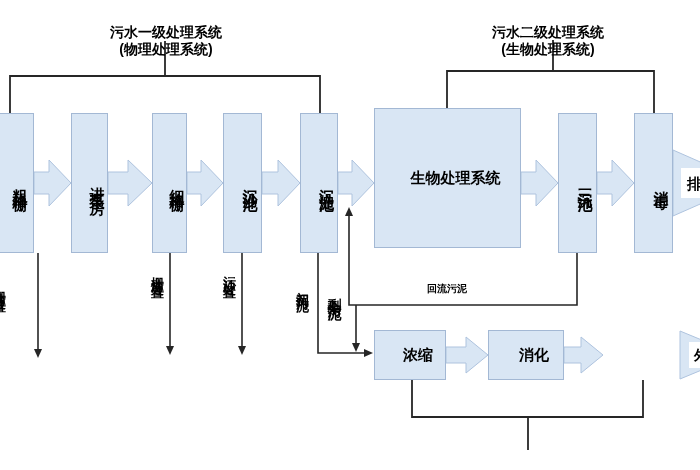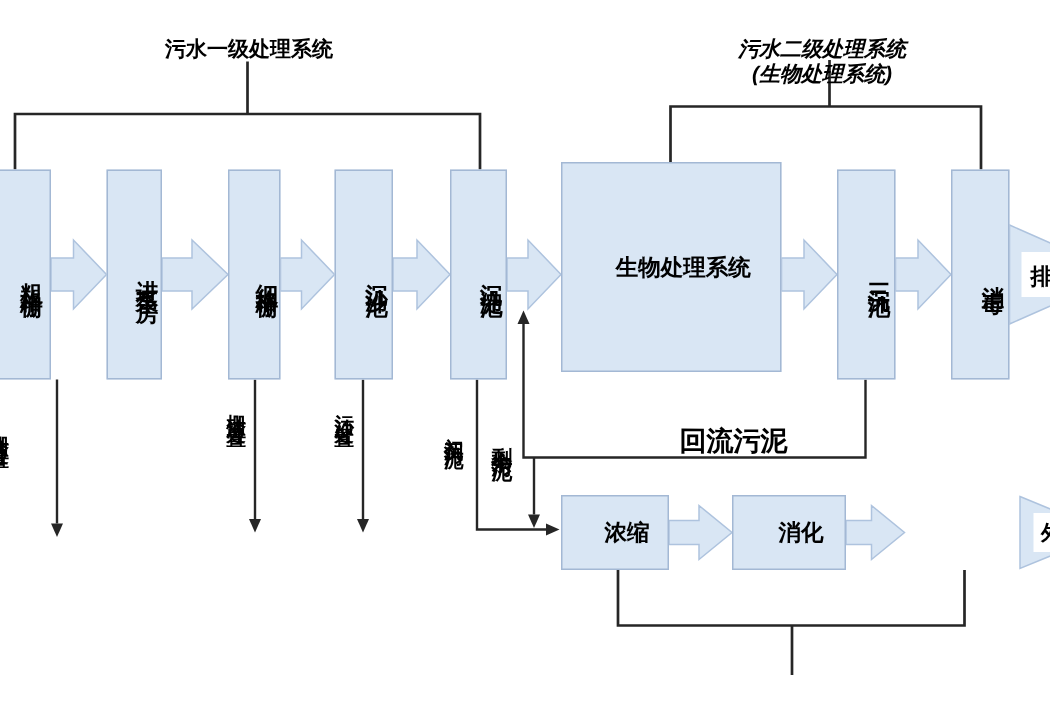--- a/index.html
+++ b/index.html
@@ -90,7 +90,7 @@
   <div class="title" style="left:61px;top:4px;width:210px;">
     <div>污水一级处理系统</div>
   </div>
-  <div class="title" style="left:443px;top:4px;width:210px;font-style:italic;">
+  <div class="title" style="left:443px;top:4px;width:210px;">
     <div>污水二级处理系统</div>
     <div>(生物处理系统)</div>
   </div>

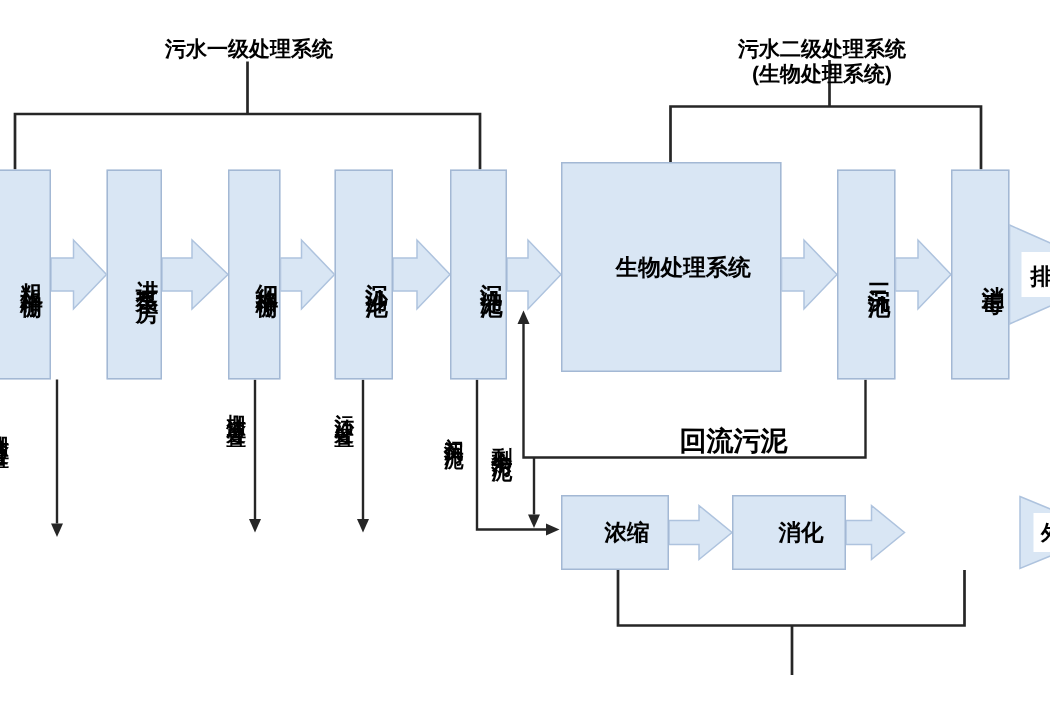--- a/index.html
+++ b/index.html
@@ -89,6 +89,7 @@
 
   <div class="title" style="left:61px;top:4px;width:210px;">
     <div>污水一级处理系统</div>
+    <div>(物理处理系统)</div>
   </div>
   <div class="title" style="left:443px;top:4px;width:210px;">
     <div>污水二级处理系统</div>

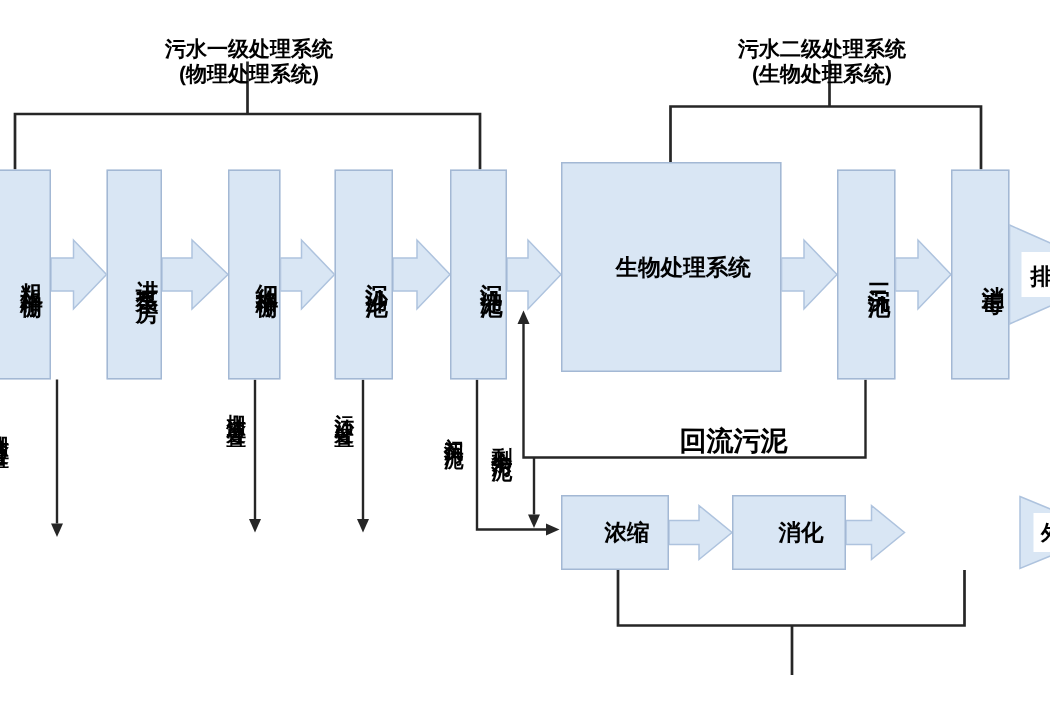--- a/index.html
+++ b/index.html
@@ -137,7 +137,7 @@
   <div class="vlabel" style="left:223px;top:266px;">污沙处置</div>
   <div class="vlabel" style="left:296px;top:281px;">初沉污泥</div>
   <div class="vlabel" style="left:328px;top:287px;font-size:14px;">剩余污泥</div>
-  <div class="hlabel" style="left:453px;top:282px;font-size:18px;">回流污泥</div>
+  <div class="hlabel" style="left:427px;top:282px;font-size:10px;">回流污泥</div>
 
 
 </div>

